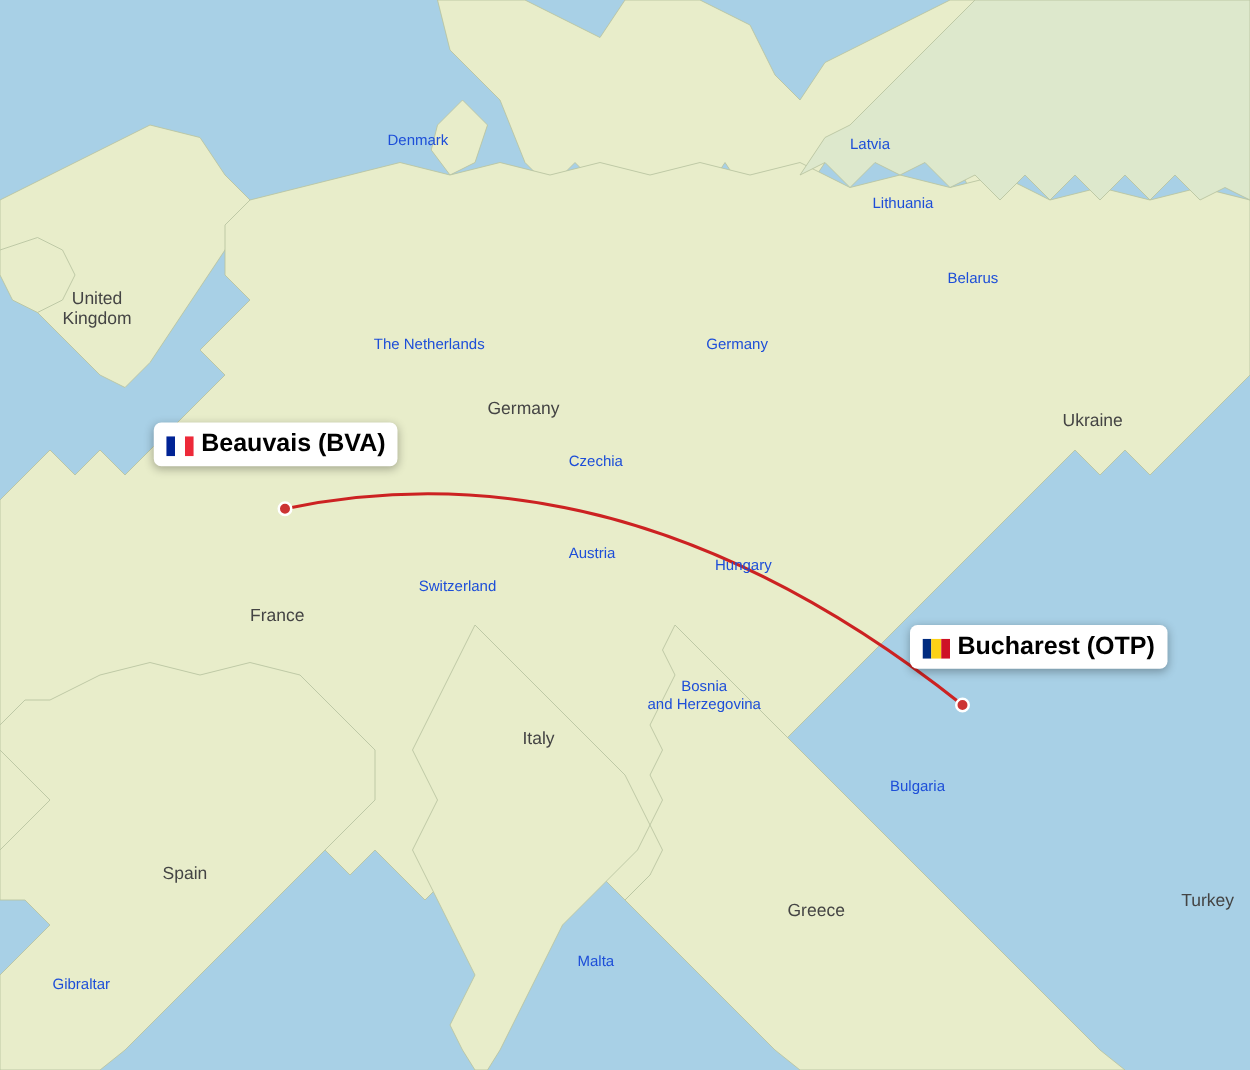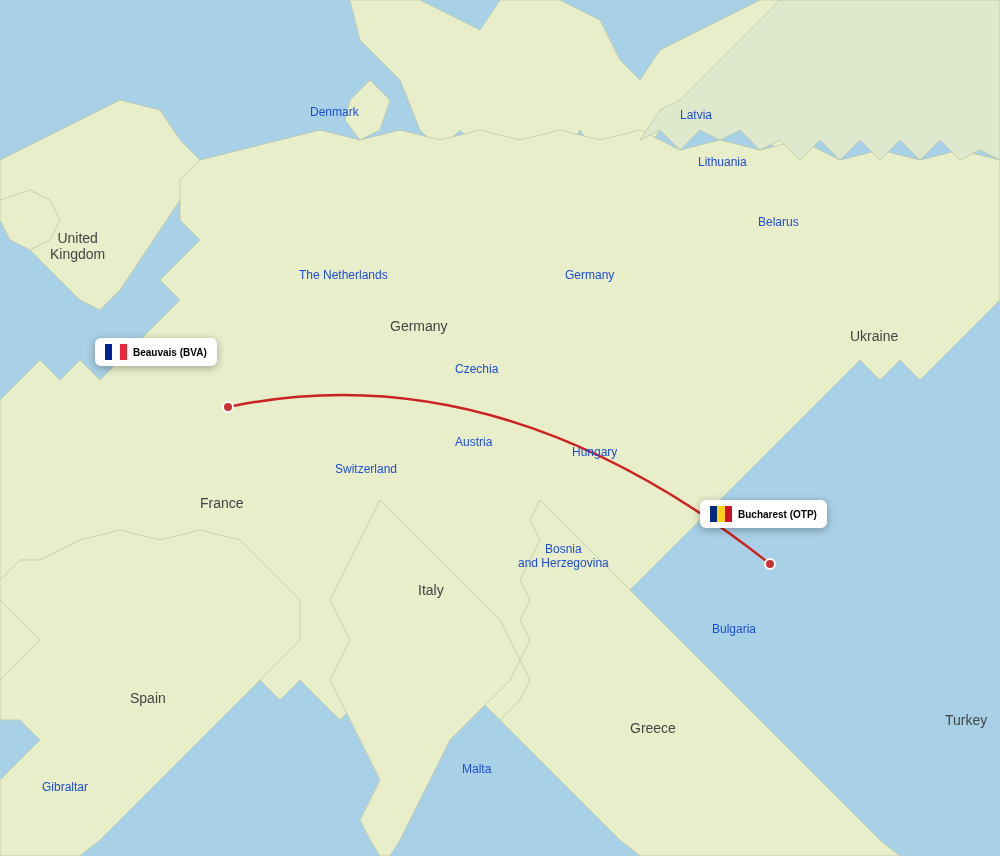--- a/index.html
+++ b/index.html
@@ -29,10 +29,11 @@
       align-items: center;
       gap: 6px;
       box-shadow: 0 2px 8px rgba(0,0,0,0.3);
-      font-size: 10px;
+      font-size: 20px;
       font-weight: 600;
       white-space: nowrap;
       z-index: 10;
+      margin-left: 28px;
     }
 
     .airport-label .flag {

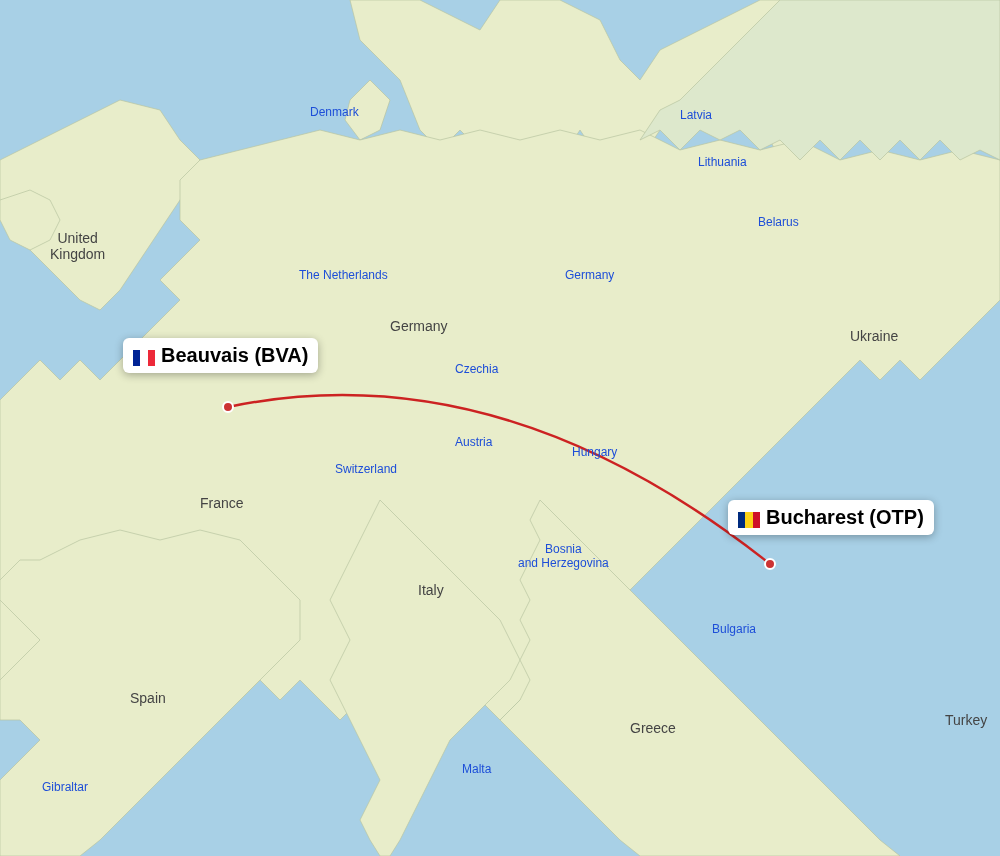--- a/index.html
+++ b/index.html
@@ -147,7 +147,7 @@
   <div class="map-label" style="left:310px; top:105px;">Denmark</div>
   <div class="map-label" style="left:267px; top:268px;margin-left:32px;">The Netherlands</div>
   <div class="map-label large" style="left:390px; top:318px;">Germany</div>
-  <div class="map-label large" style="left:200px; top:495px;text-align:center;">France</div>
+  <div class="map-label large" style="left:200px; top:484px;text-align:center;">France</div>
   <div class="map-label large" style="left:130px; top:690px;">Spain</div>
   <div class="map-label" style="left:335px; top:462px;">Switzerland</div>
   <div class="map-label" style="left:455px; top:435px;">Austria</div>

